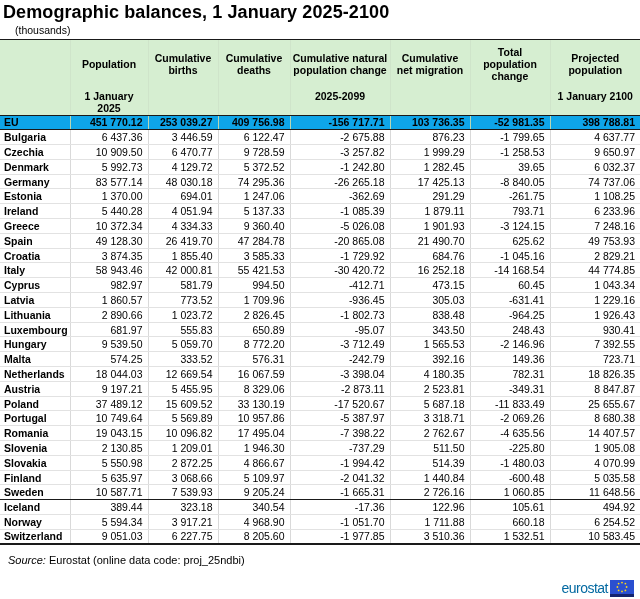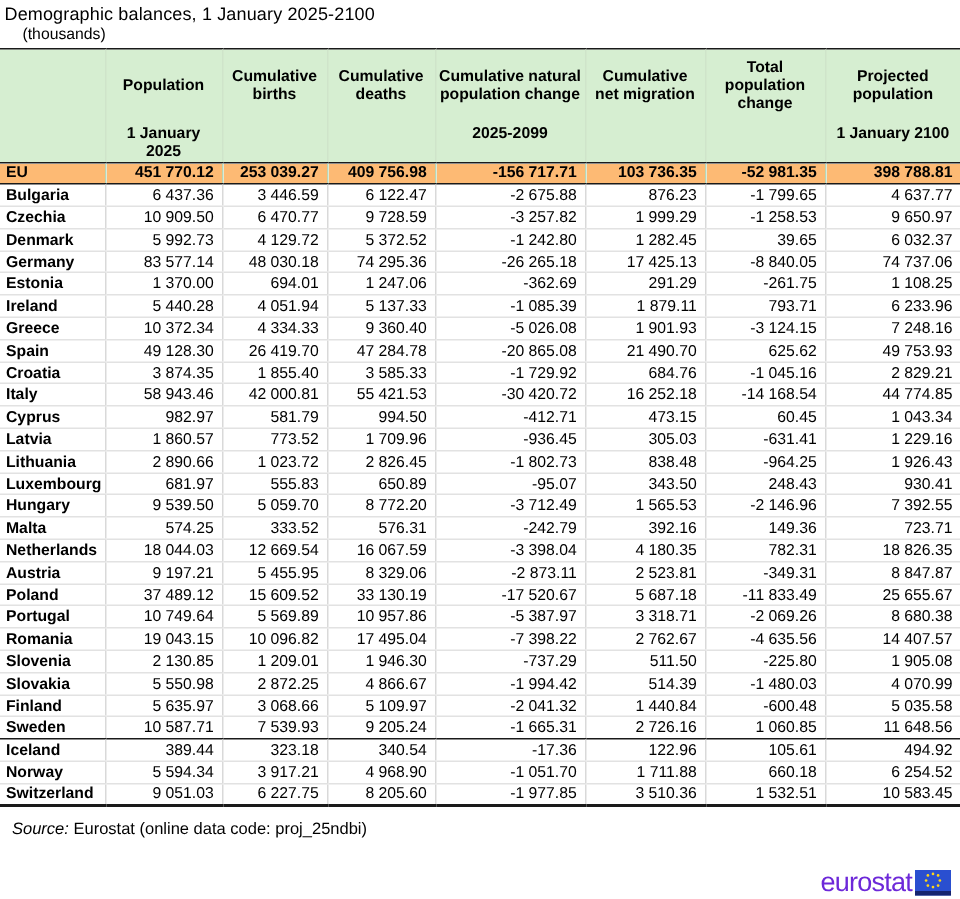--- a/index.html
+++ b/index.html
@@ -11,7 +11,7 @@
     position: relative;
     padding: 2px 0 0 0;
   }
-  .title { font-size: 12px; font-weight: normal; padding-left: 3px; letter-spacing: 0.1px; }
+  .title { font-size: 18px; font-weight: bold; padding-left: 3px; letter-spacing: 0.1px; }
   .subtitle { font-size: 10.5px; padding-left: 15px; margin-top: 1px; margin-bottom: 3px; }
 
   table { border-collapse: collapse; table-layout: fixed; width: 640px; }

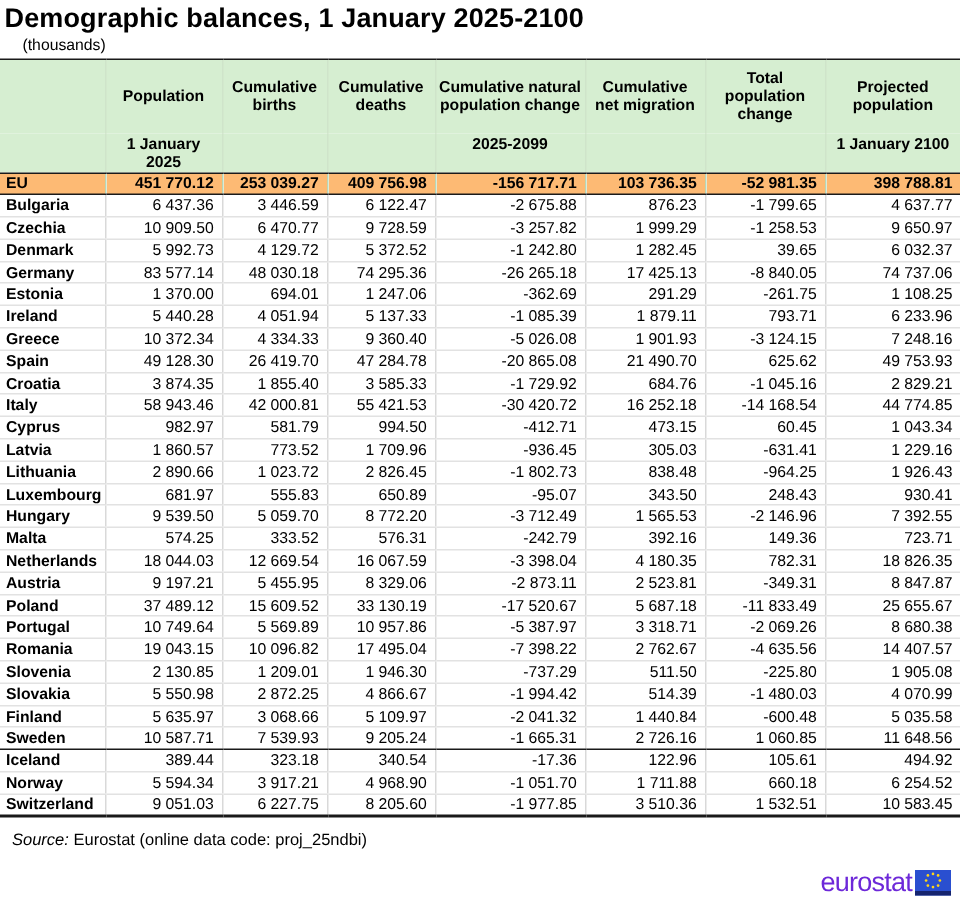--- a/index.html
+++ b/index.html
@@ -49,7 +49,7 @@
   tbody td:first-child { border-left: none; }
   td.c-country { text-align: left; font-weight: bold; }
   td.c-num { text-align: right; }
-  tr.row-emph td { background: #fdba74; font-weight: bold; border-bottom: 1.5px solid #1a1a1a; border-left-color: #b9d6b4; }
+  tr.row-emph td { background: #0ea5e9; font-weight: bold; border-bottom: 1.5px solid #1a1a1a; border-left-color: #b9d6b4; }
   tr.sep-below td { border-bottom: 1.5px solid #1a1a1a; }
   tr.last-row td { border-bottom: 2px solid #1a1a1a; }
 

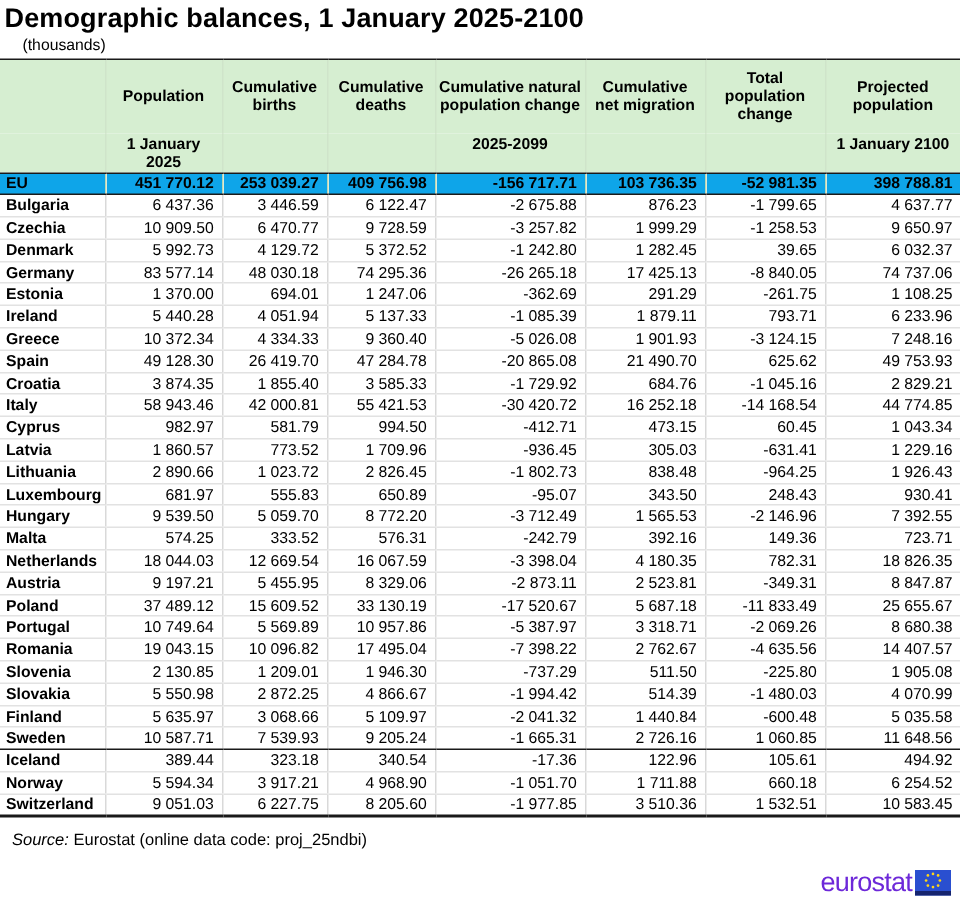--- a/index.html
+++ b/index.html
@@ -57,7 +57,7 @@
   .source-prefix { font-style: italic; }
 
   .logo-row { position: absolute; right: 6px; bottom: 2px; display: flex; align-items: flex-end; }
-  .logo-text { font-size: 18px; color: #6d28d9; letter-spacing: -0.5px; line-height: 18px; margin-left: 12px; }
+  .logo-text { font-size: 14px; color: #0369a1; letter-spacing: -0.5px; line-height: 18px; margin-left: 12px; }
   .logo-flag { display: inline-block; width: 24px; height: 17px; background: #2a4fd0; margin-left: 2px; position: relative; border-bottom: 3px solid #15246e; }
   .logo-flag svg { position: absolute; top: 0; left: 0; }
 </style>

